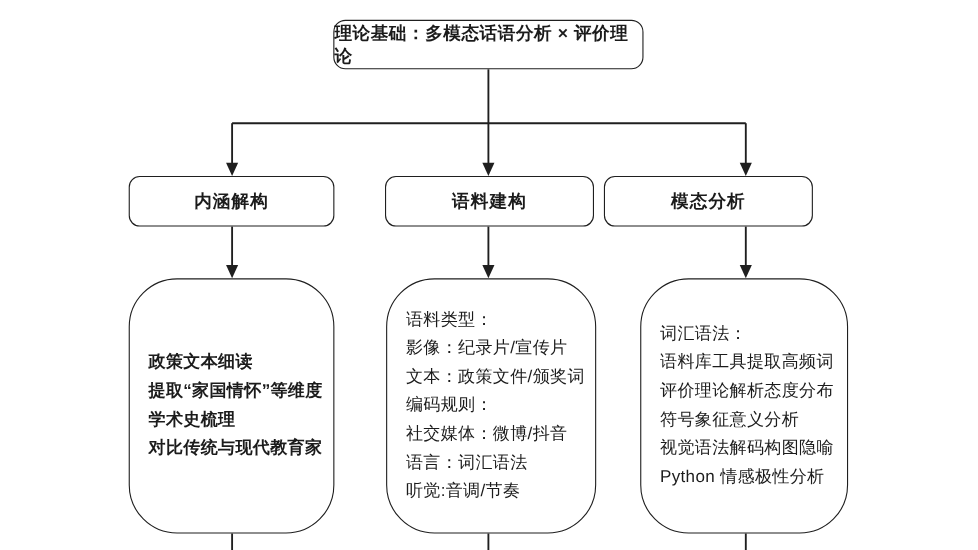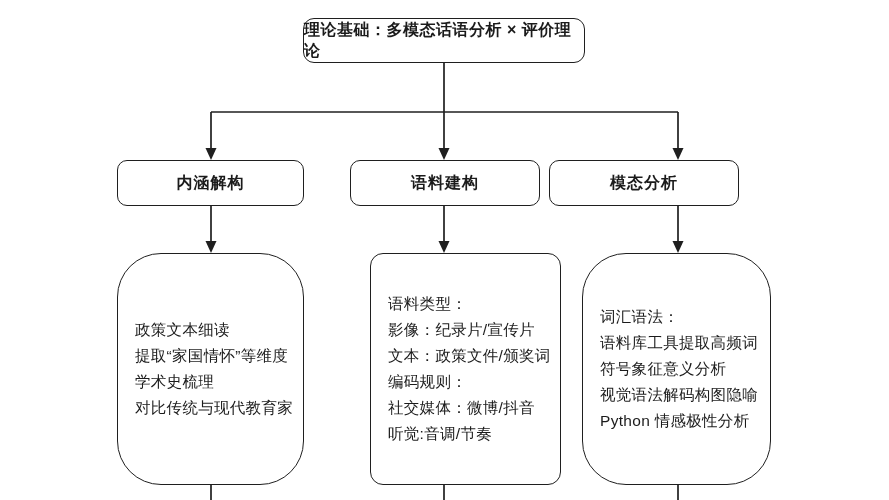--- a/index.html
+++ b/index.html
@@ -60,7 +60,7 @@
     letter-spacing: 0.3px;
   }
   .node.detail-1 { left: 117px; width: 187px; }
-  .node.detail-2 { left: 370px; width: 191px; border-radius: 13px; }
+  .node.detail-2 { left: 351px; width: 191px; }
   .node.detail-3 { left: 582px; width: 189px; }
   .detail-line { white-space: nowrap; }
 </style>

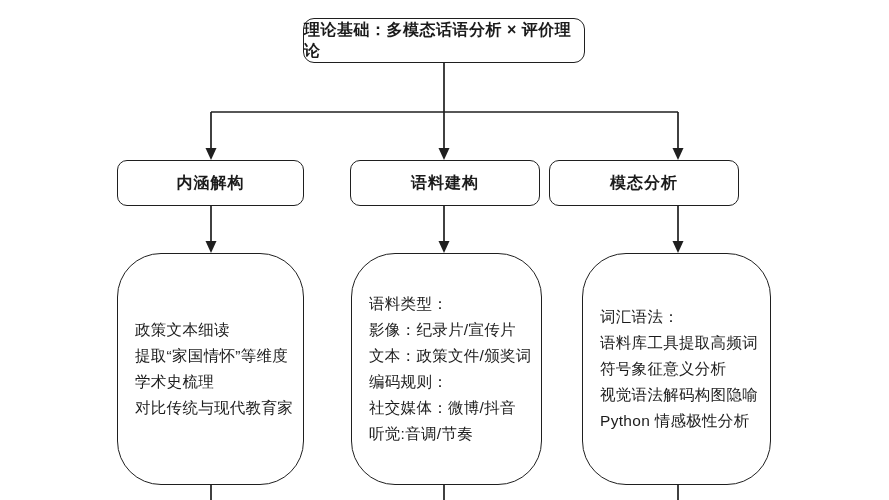--- a/index.html
+++ b/index.html
@@ -59,7 +59,7 @@
     line-height: 26px;
     letter-spacing: 0.3px;
   }
-  .node.detail-1 { left: 117px; width: 187px; }
+  .node.detail-1 { left: 117px; width: 187px; font-weight: bold; }
   .node.detail-2 { left: 351px; width: 191px; }
   .node.detail-3 { left: 582px; width: 189px; }
   .detail-line { white-space: nowrap; }

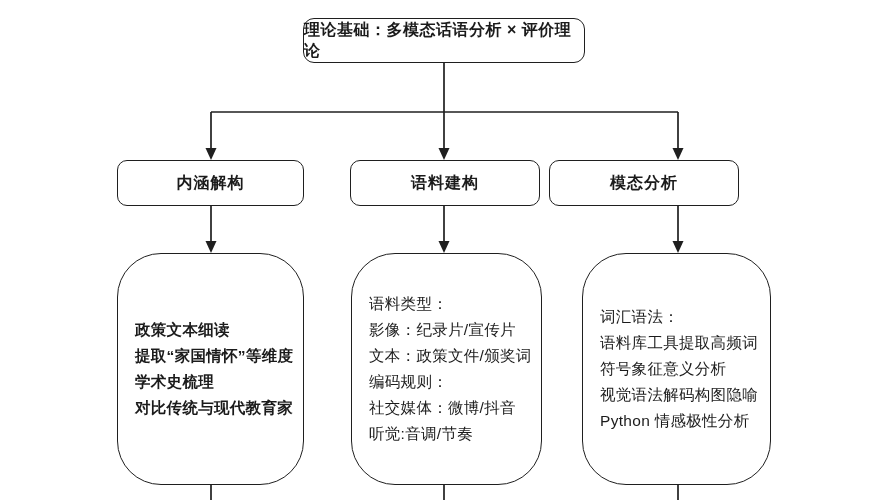--- a/index.html
+++ b/index.html
@@ -131,6 +131,7 @@
   <div class="node detail-node detail-3">
     <div class="detail-line">词汇语法：</div>
     <div class="detail-line">语料库工具提取高频词</div>
+    <div class="detail-line">评价理论解析态度分布</div>
     <div class="detail-line">符号象征意义分析</div>
     <div class="detail-line">视觉语法解码构图隐喻</div>
     <div class="detail-line">Python 情感极性分析</div>

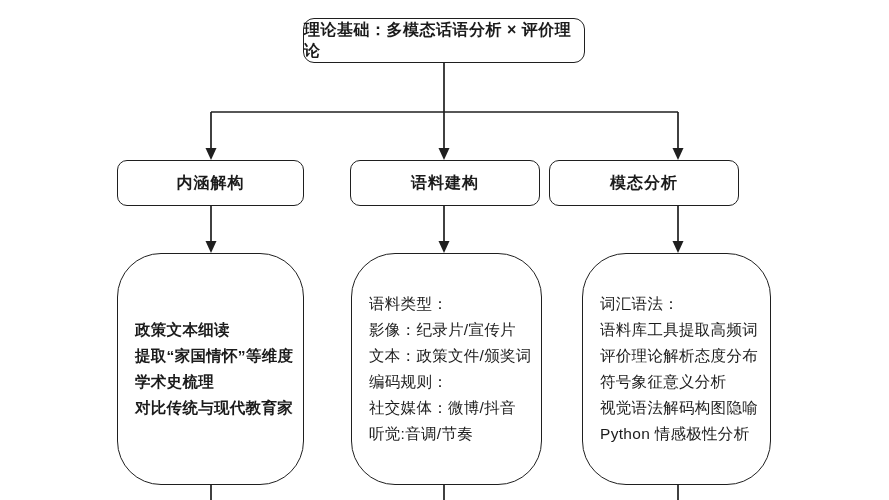--- a/index.html
+++ b/index.html
@@ -125,6 +125,7 @@
     <div class="detail-line">文本：政策文件/颁奖词</div>
     <div class="detail-line">编码规则：</div>
     <div class="detail-line">社交媒体：微博/抖音</div>
+    <div class="detail-line">语言：词汇语法</div>
     <div class="detail-line">听觉:音调/节奏</div>
   </div>
 

